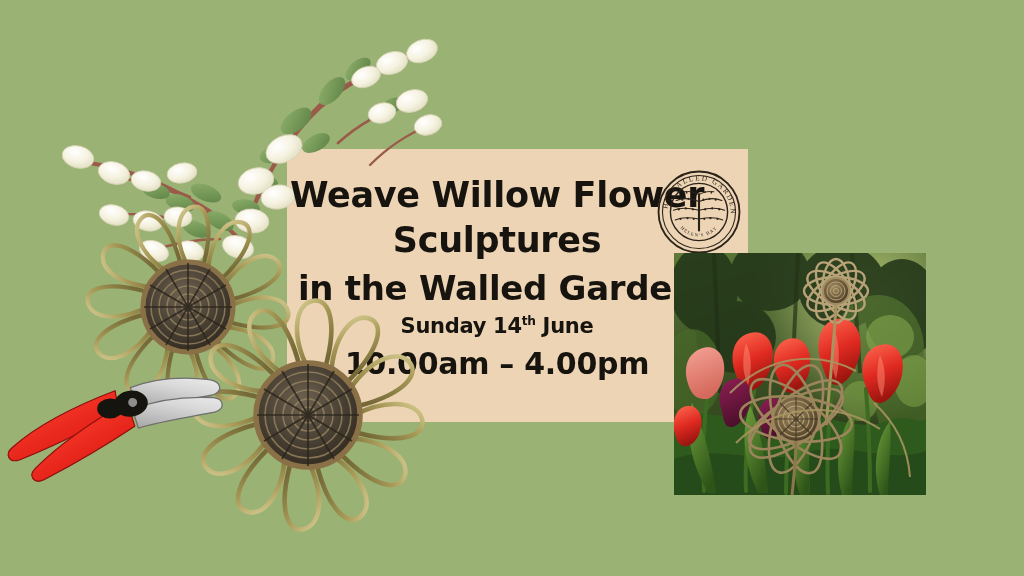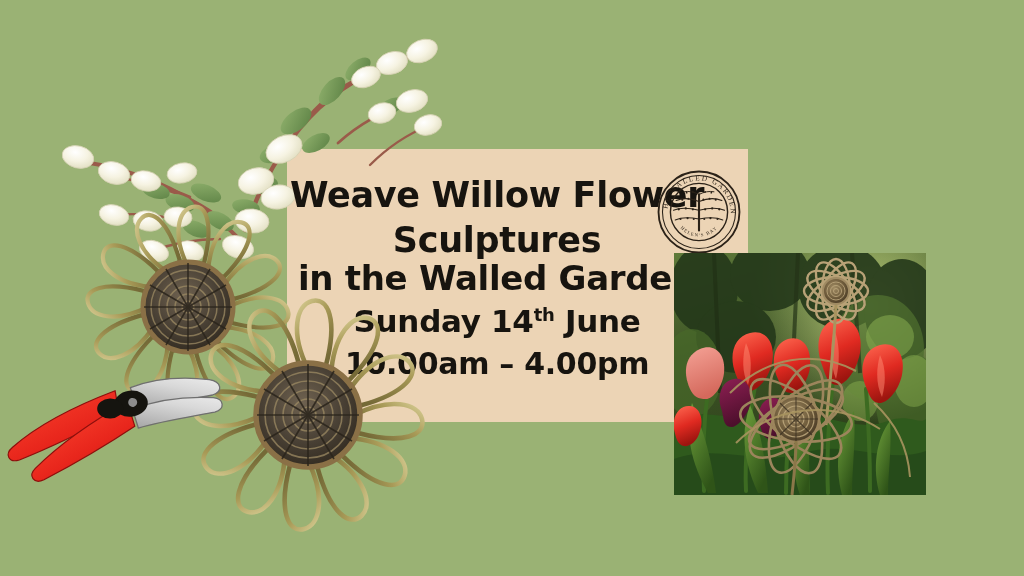--- a/index.html
+++ b/index.html
@@ -49,7 +49,7 @@
     line-height: 1.0;
   }
   .line.l1 { font-size: 35px; margin-bottom: 10px; }
-  .line.l2 { font-size: 35px; margin-bottom: 3px; }
+  .line.l2 { font-size: 35px; margin-bottom: 13px; }
   .line.l3 { font-size: 34px; margin-bottom: 11px; }
   .line.l4 { font-size: 31px; margin-bottom: 12px; }
   .line.l5 { font-size: 30px; }

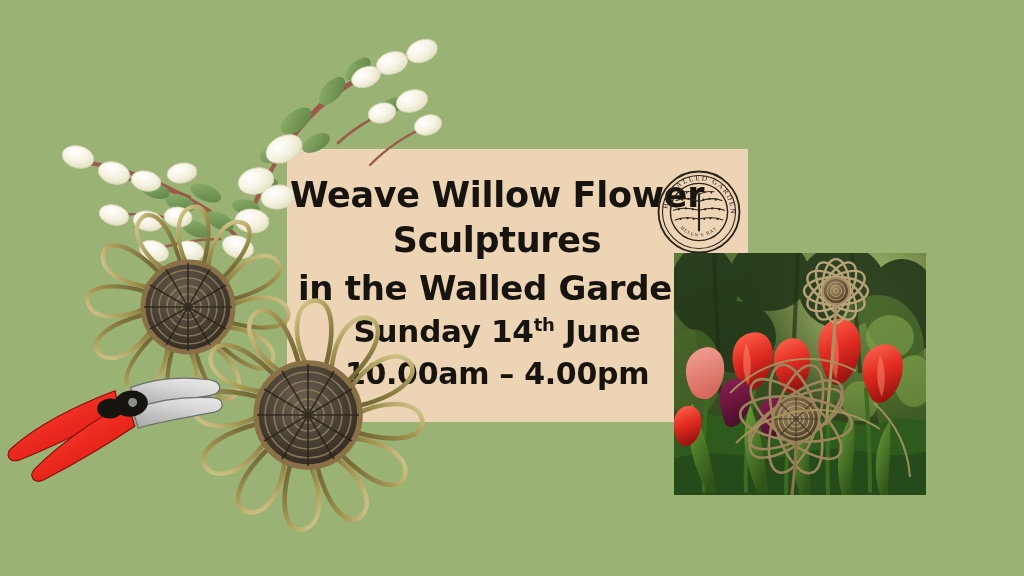--- a/index.html
+++ b/index.html
@@ -51,7 +51,7 @@
   .line.l1 { font-size: 35px; margin-bottom: 10px; }
   .line.l2 { font-size: 35px; margin-bottom: 13px; }
   .line.l3 { font-size: 34px; margin-bottom: 11px; }
-  .line.l4 { font-size: 31px; margin-bottom: 12px; }
+  .line.l4 { font-size: 21px; margin-bottom: 12px; }
   .line.l5 { font-size: 30px; }
   .line sup {
     font-size: 0.58em;

